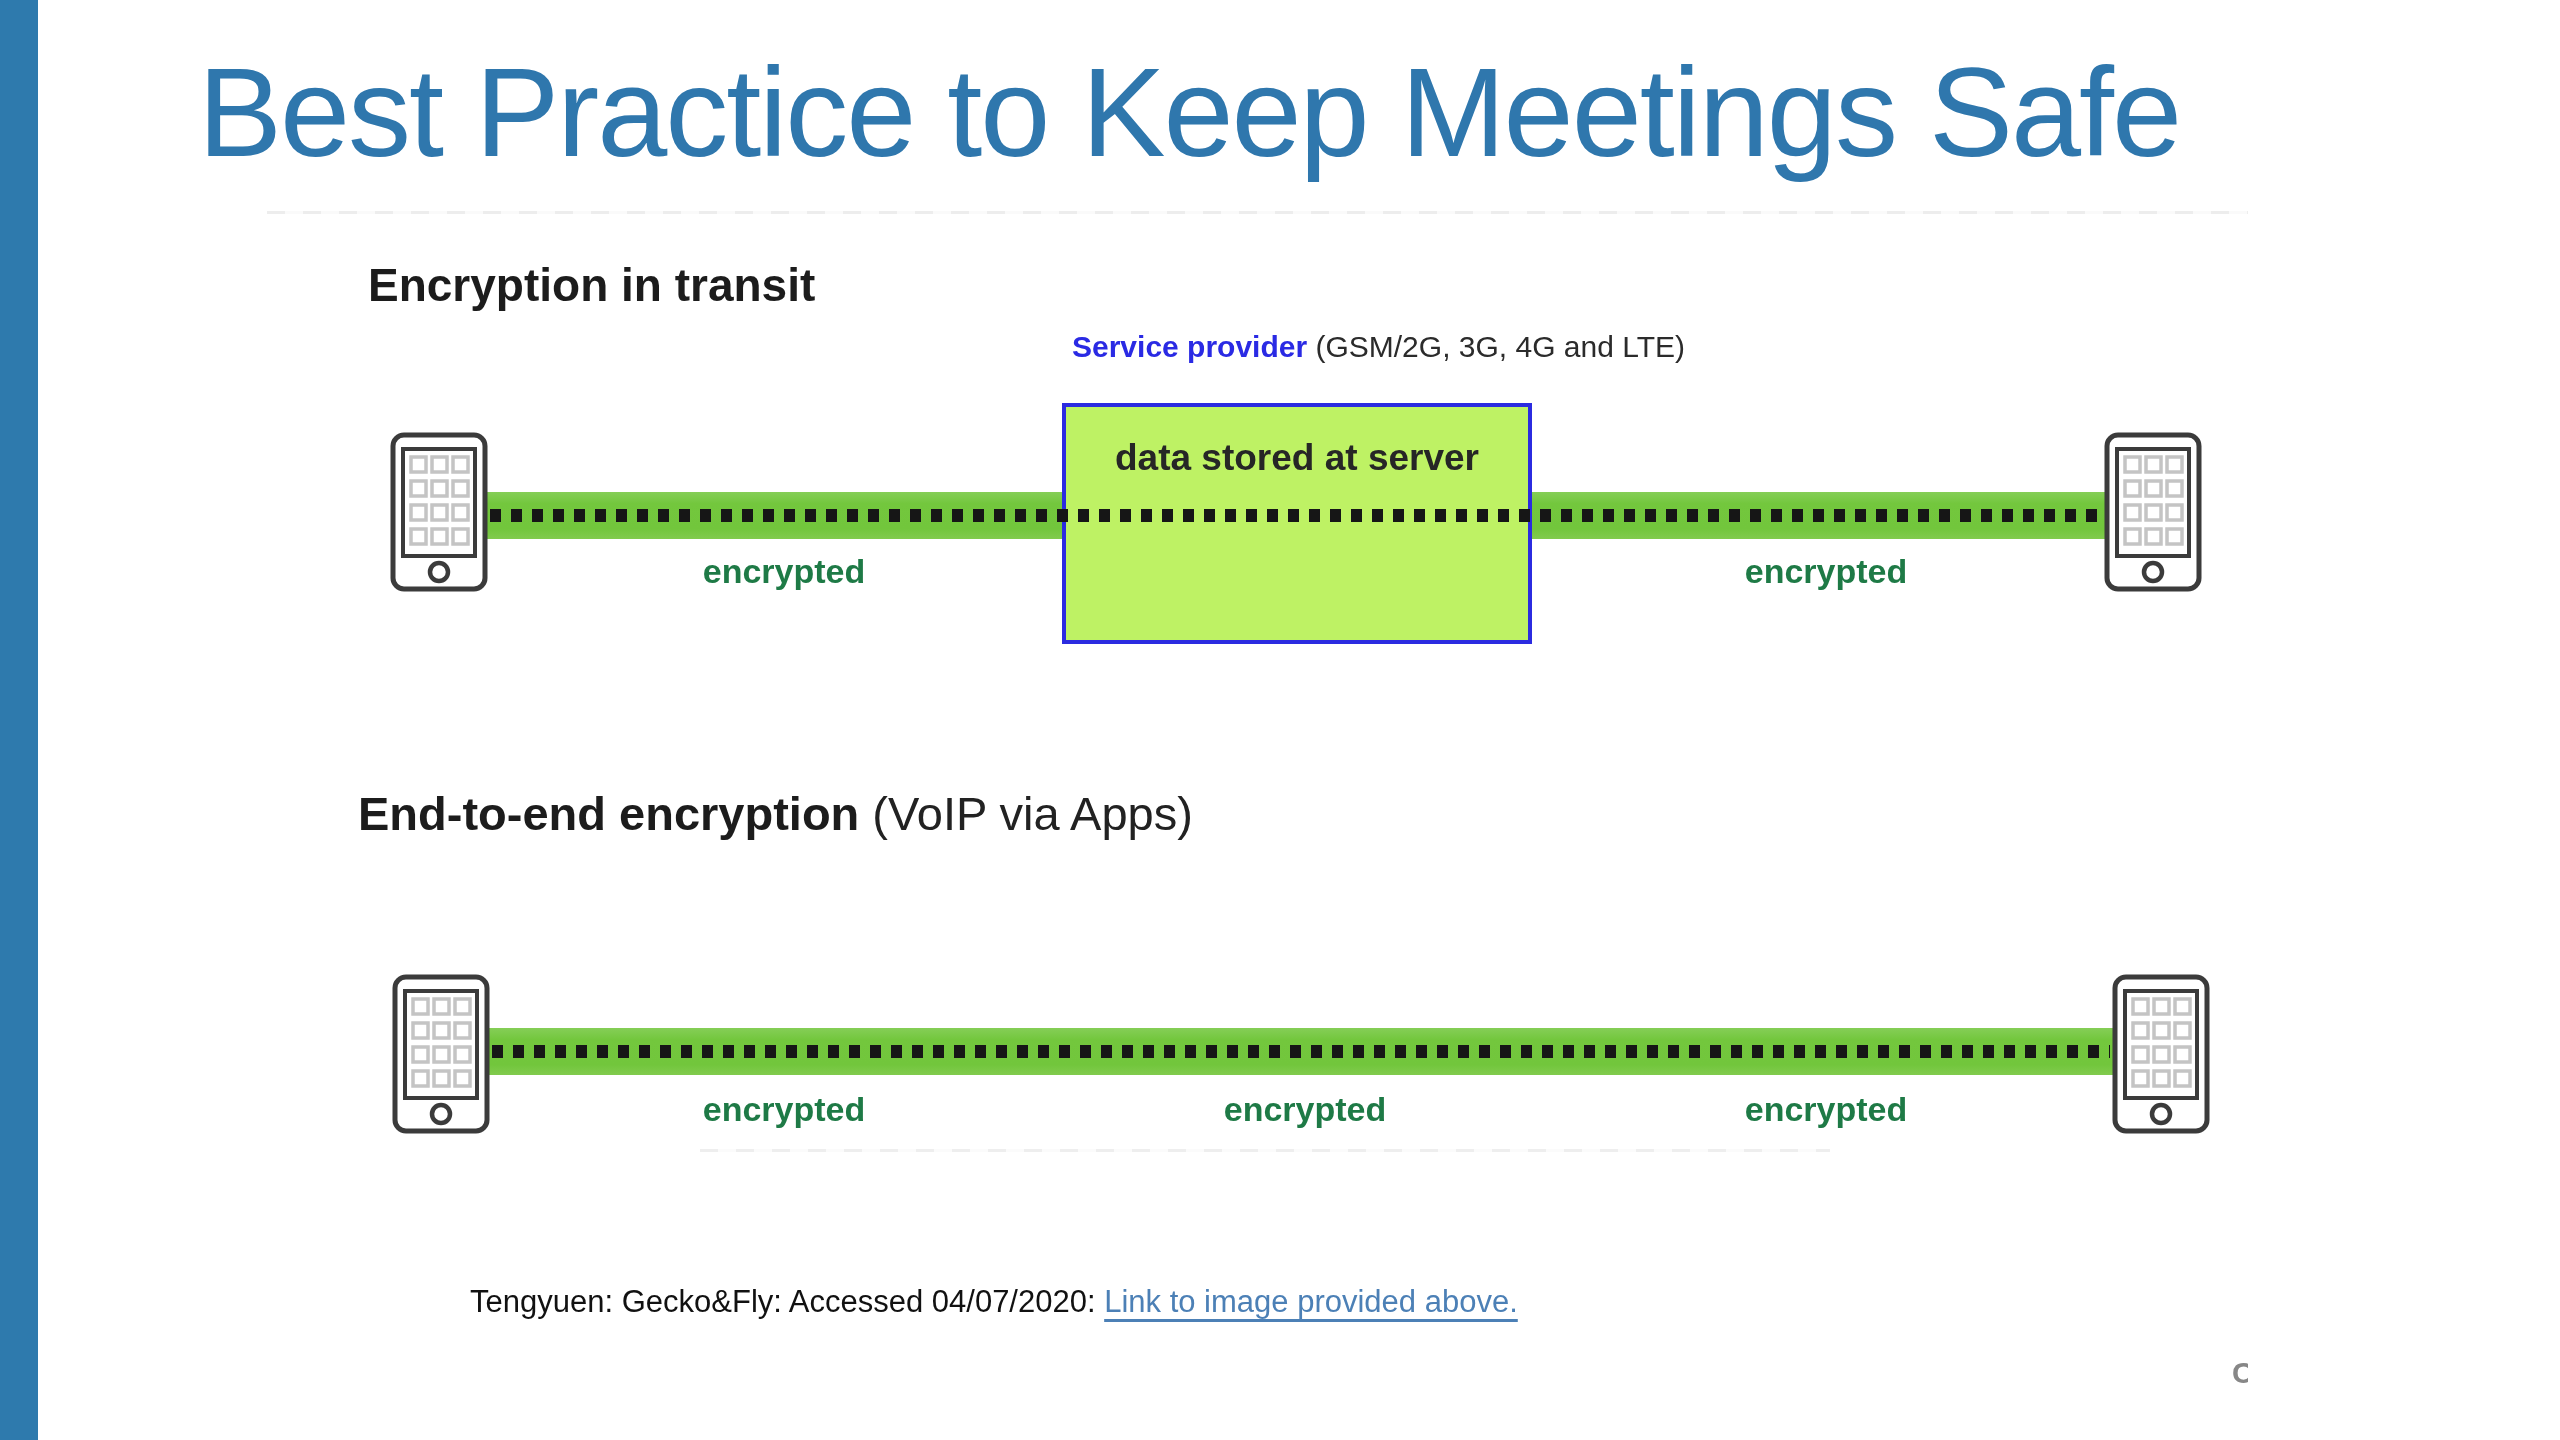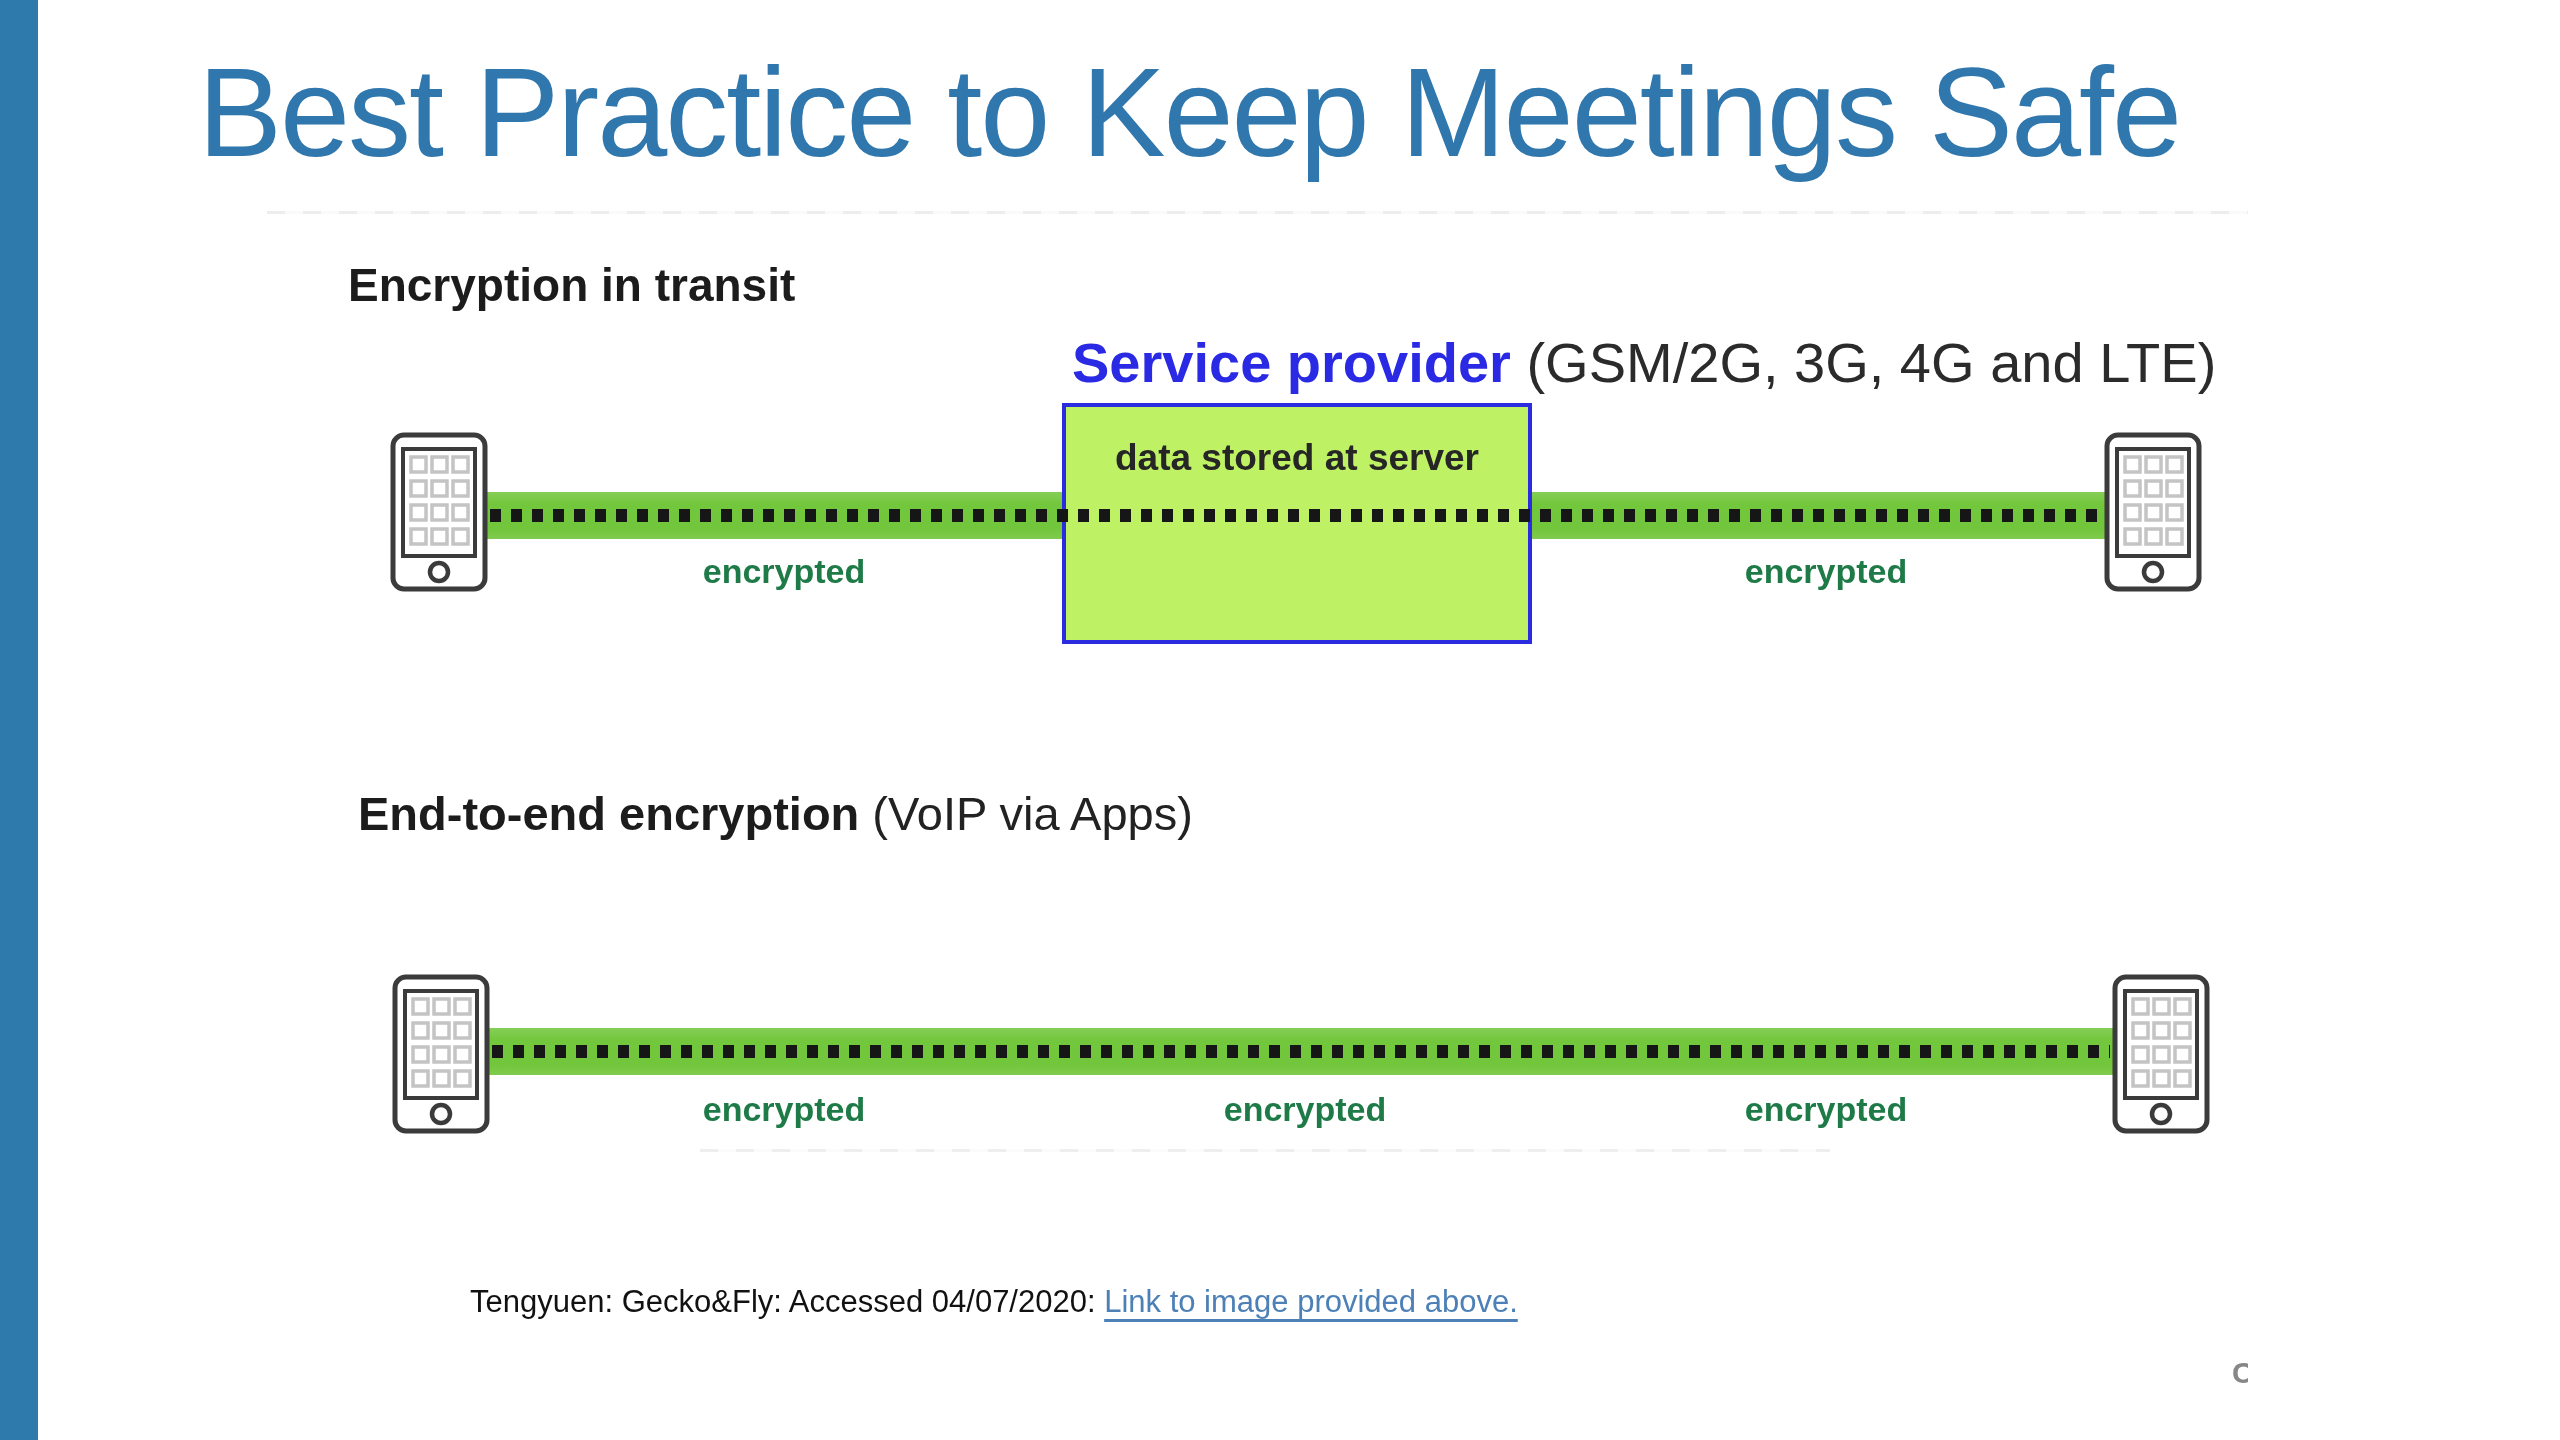--- a/index.html
+++ b/index.html
@@ -31,7 +31,7 @@
   .heading{
     position:absolute;white-space:nowrap;color:#1c1c1c;
   }
-  .heading-transit{left:348px;top:258px;font-size:46px;font-weight:600;}
+  .heading-transit{left:368px;top:258px;font-size:46px;font-weight:600;}
   .heading-e2e{left:358px;top:786px;font-size:47px;}
   .heading-e2e .main{font-weight:600;}
   .heading-e2e .detail{font-weight:400;color:#222222;}

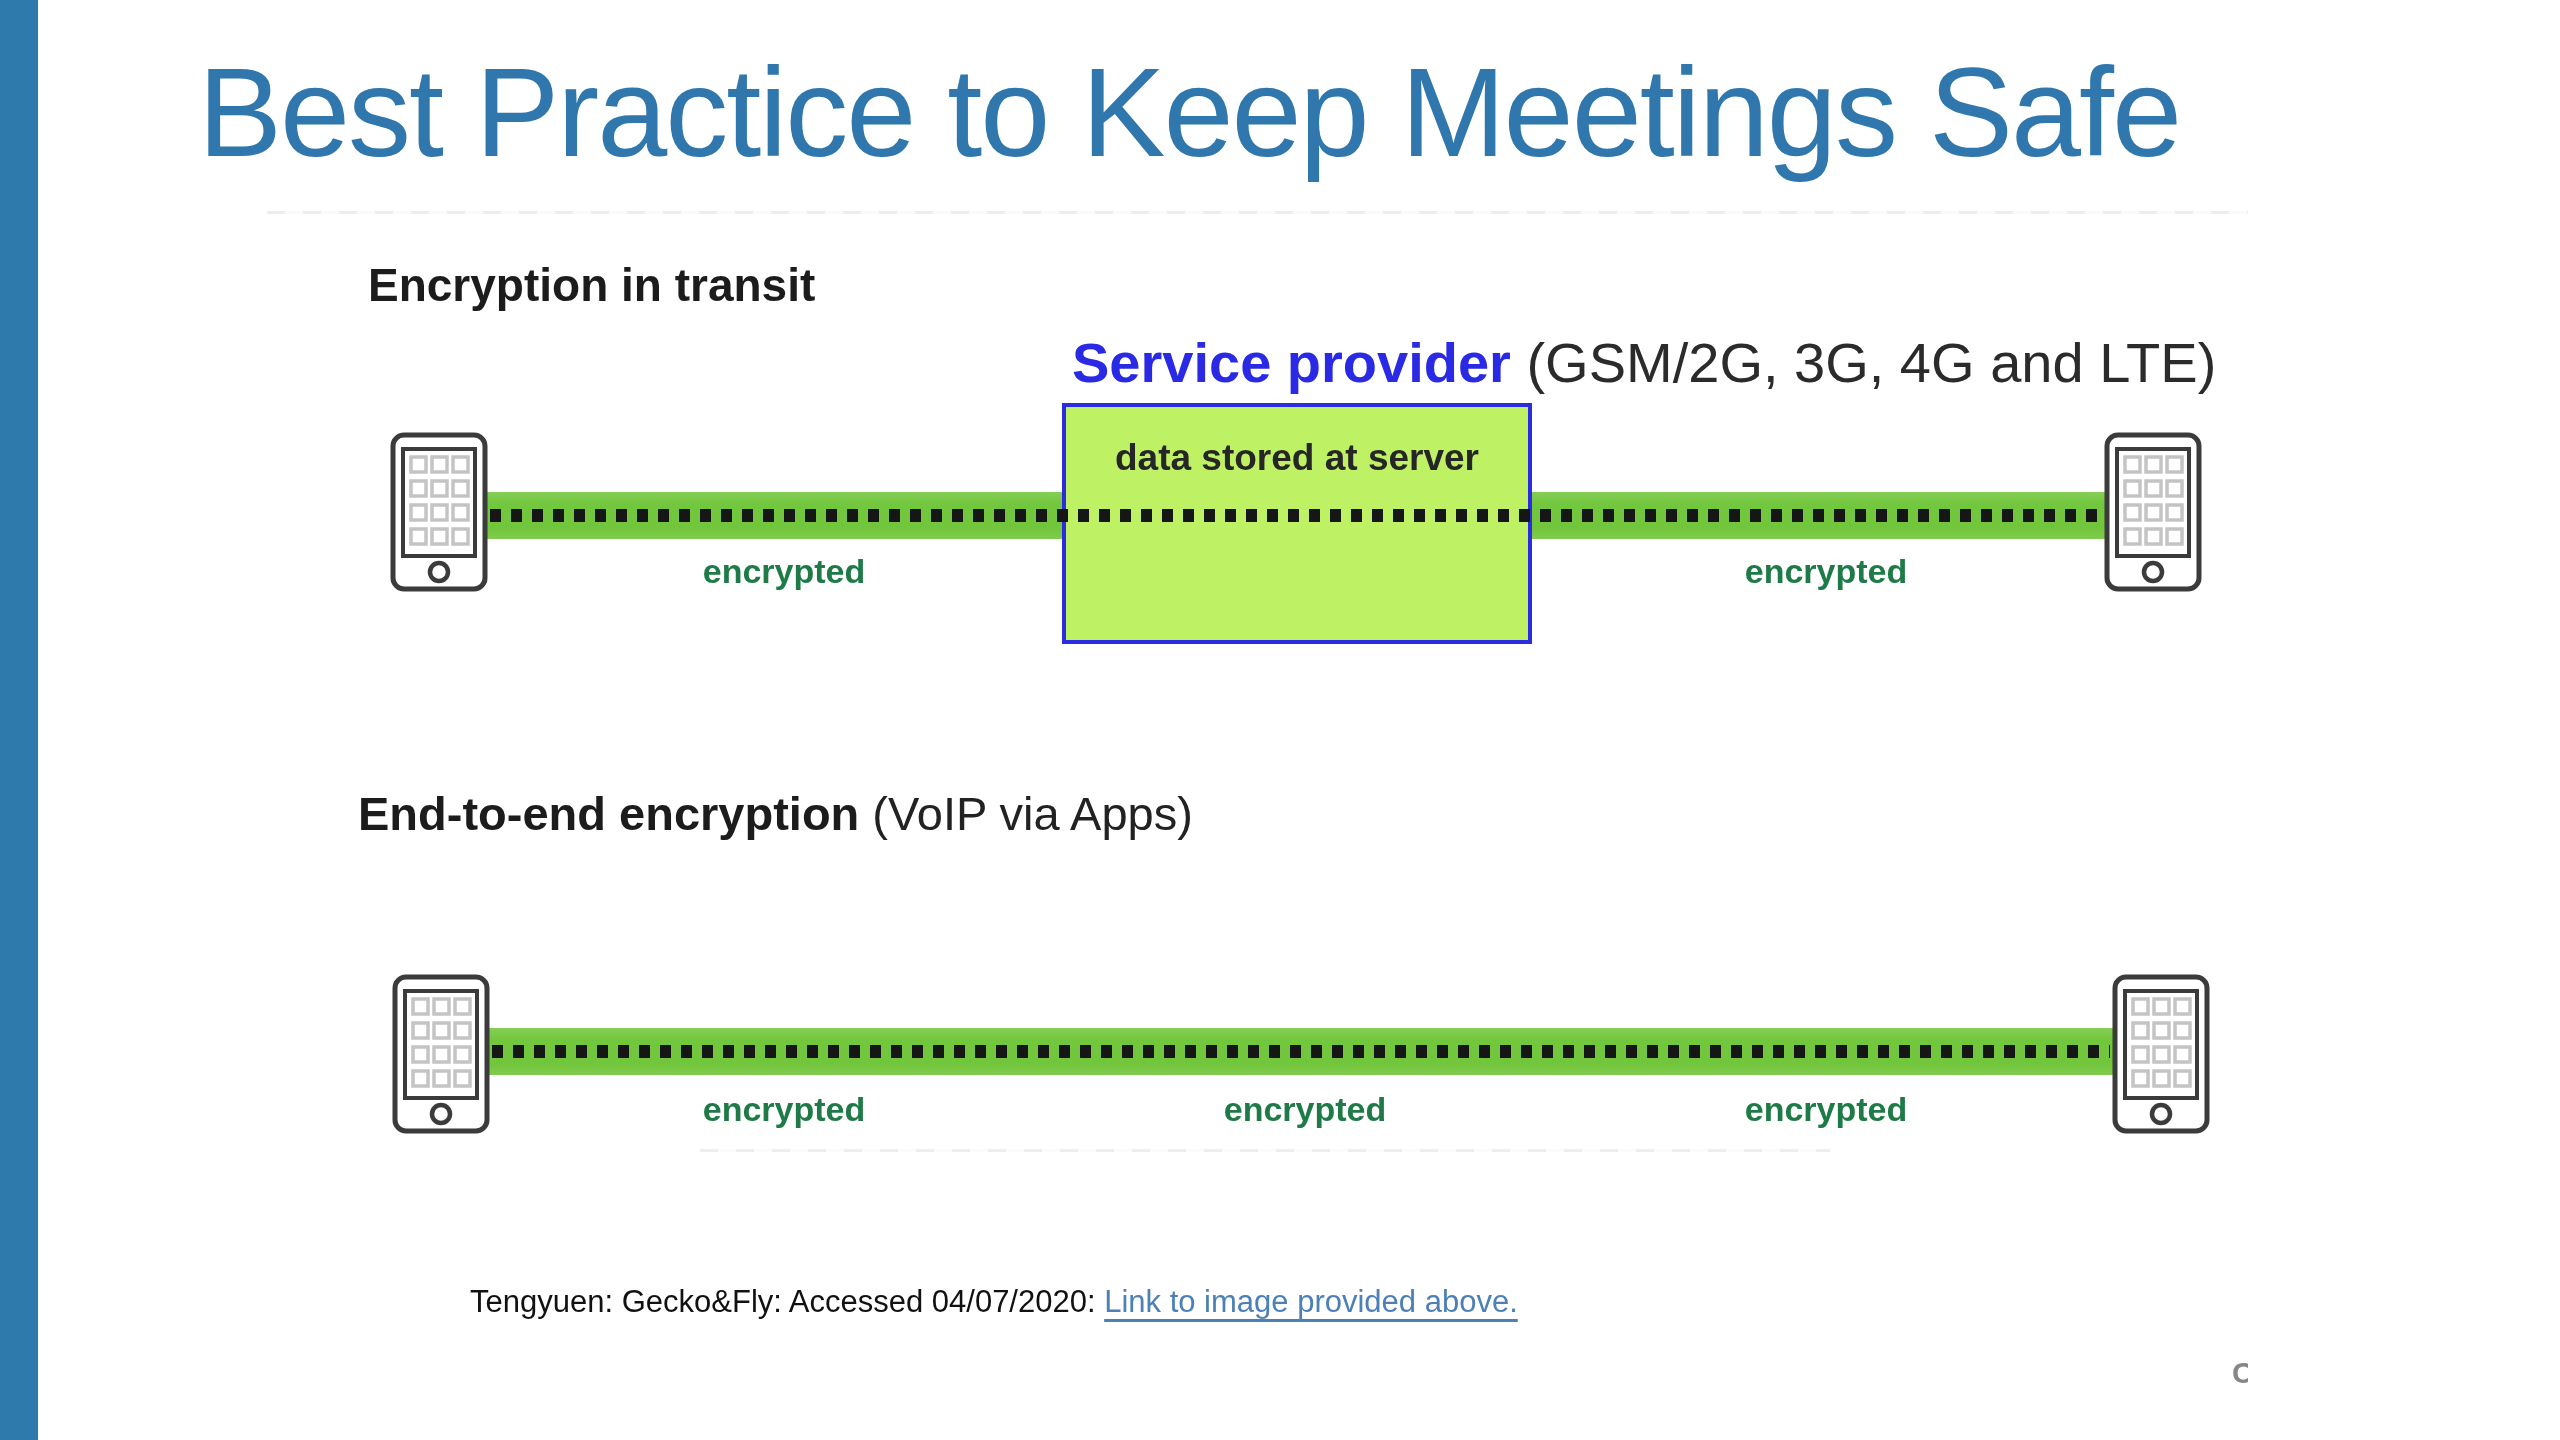--- a/index.html
+++ b/index.html
@@ -36,7 +36,7 @@
   .heading-e2e .main{font-weight:600;}
   .heading-e2e .detail{font-weight:400;color:#222222;}
   .provider-line{
-    position:absolute;left:1072px;top:330px;font-size:56px;white-space:nowrap;
+    position:absolute;left:1072px;top:330px;font-size:30px;white-space:nowrap;
   }
   .provider-name{color:#2a2ae4;font-weight:600;}
   .provider-detail{color:#2b2b2b;font-weight:400;}

